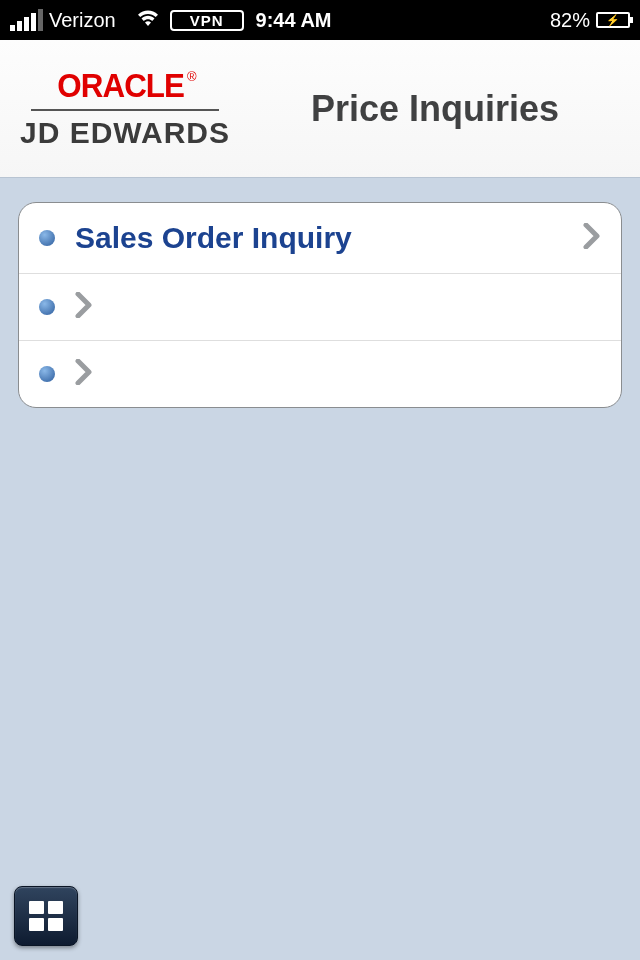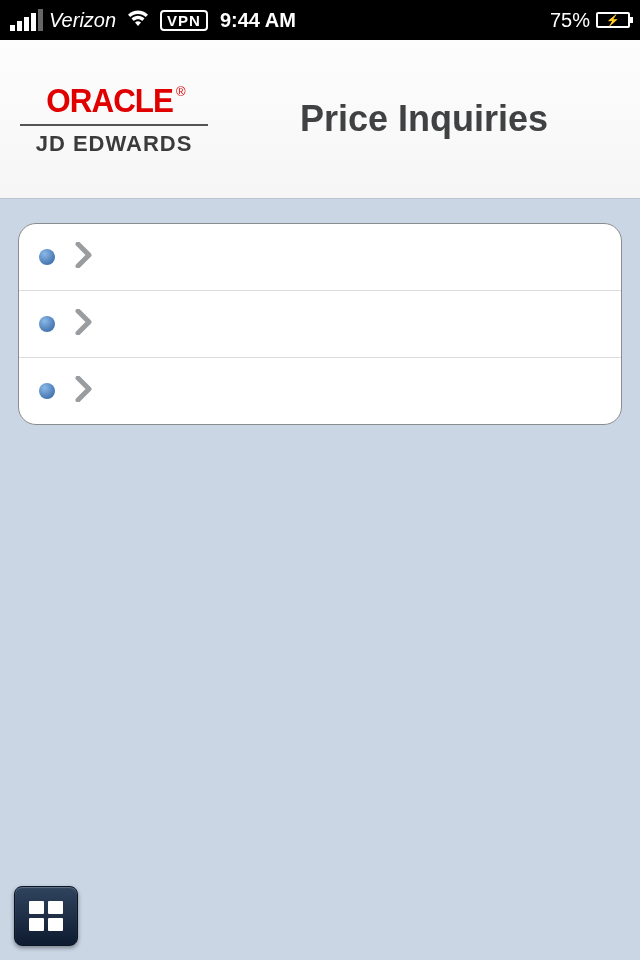--- a/index.html
+++ b/index.html
@@ -36,7 +36,7 @@
     .signal-bars span:nth-child(3) { height: 14px; }
     .signal-bars span:nth-child(4) { height: 18px; }
     .signal-bars span:nth-child(5) { height: 22px; background: #666; }
-    .carrier { margin-right: 10px; font-style: italic; }
+    .carrier { margin-right: 20px; }
     .wifi-icon { margin-right: 10px; }
     .vpn-badge {
       border: 2px solid #fff;

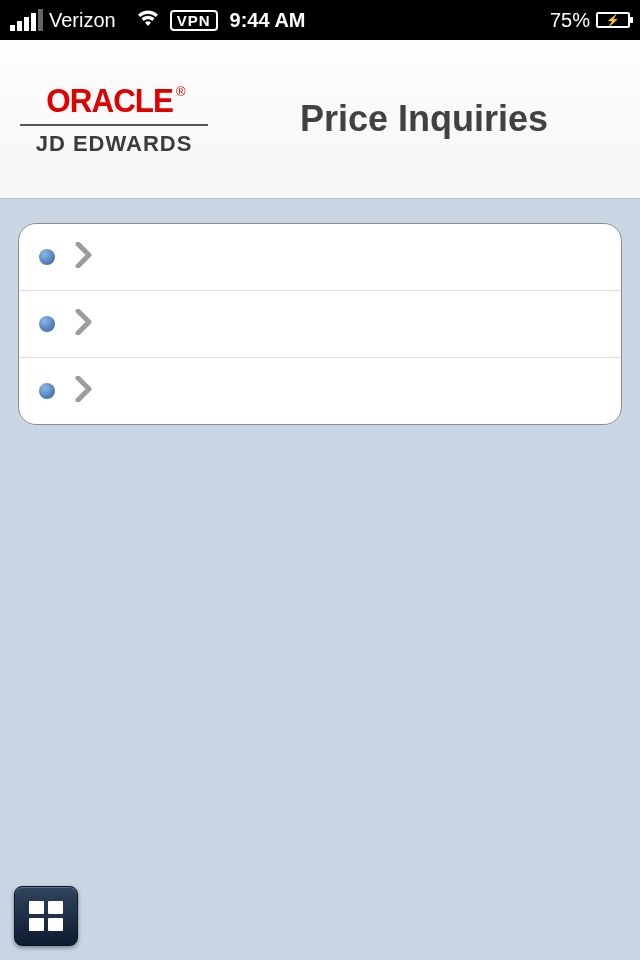--- a/index.html
+++ b/index.html
@@ -41,7 +41,7 @@
     .vpn-badge {
       border: 2px solid #fff;
       border-radius: 4px;
-      padding: 0 5px;
+      padding: 0 18px;
       font-size: 15px;
       font-weight: bold;
       margin-right: 12px;

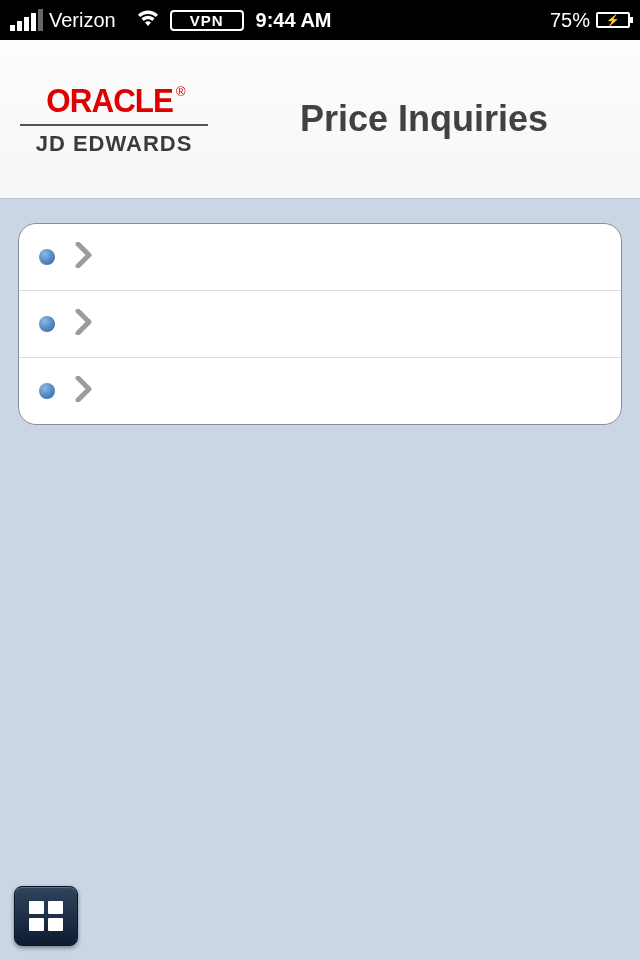--- a/index.html
+++ b/index.html
@@ -208,7 +208,7 @@
   <span class="vpn-badge">VPN</span>
   <span class="status-time">9:44 AM</span>
   <span class="status-spacer"></span>
-  <span class="battery-pct">75%</span>
+  <span class="battery-pct">82%</span>
   <span class="battery-icon">
     <span class="battery-body">
         <span class="bolt">⚡</span>

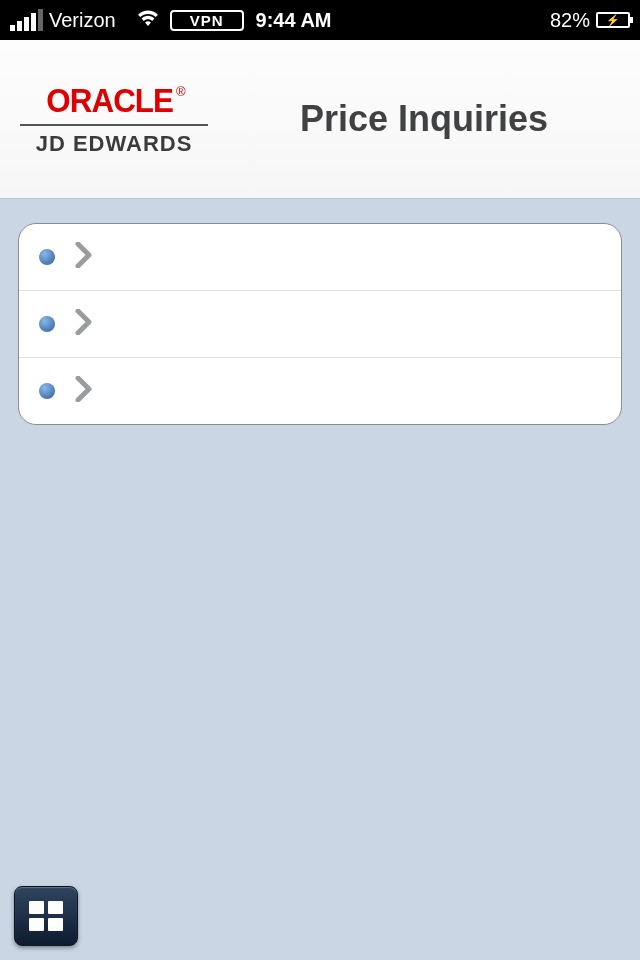--- a/index.html
+++ b/index.html
@@ -76,7 +76,7 @@
     .bolt { font-size: 11px; color: #fff; }
     .header {
       background: linear-gradient(to bottom, #fdfdfd, #f6f6f6);
-      height: 159px;
+      height: 138px;
       display: flex;
       align-items: center;
       padding: 0 20px;

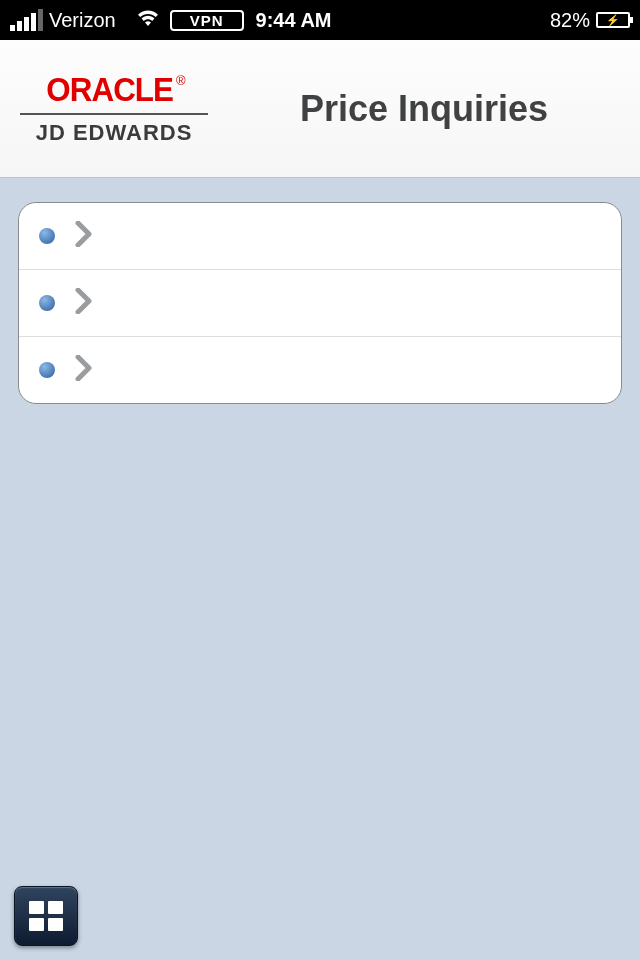--- a/index.html
+++ b/index.html
@@ -113,7 +113,7 @@
     }
     .jde-text {
       color: #3b3b3b;
-      font-size: 22px;
+      font-size: 30px;
       font-weight: 700;
       letter-spacing: 1px;
     }

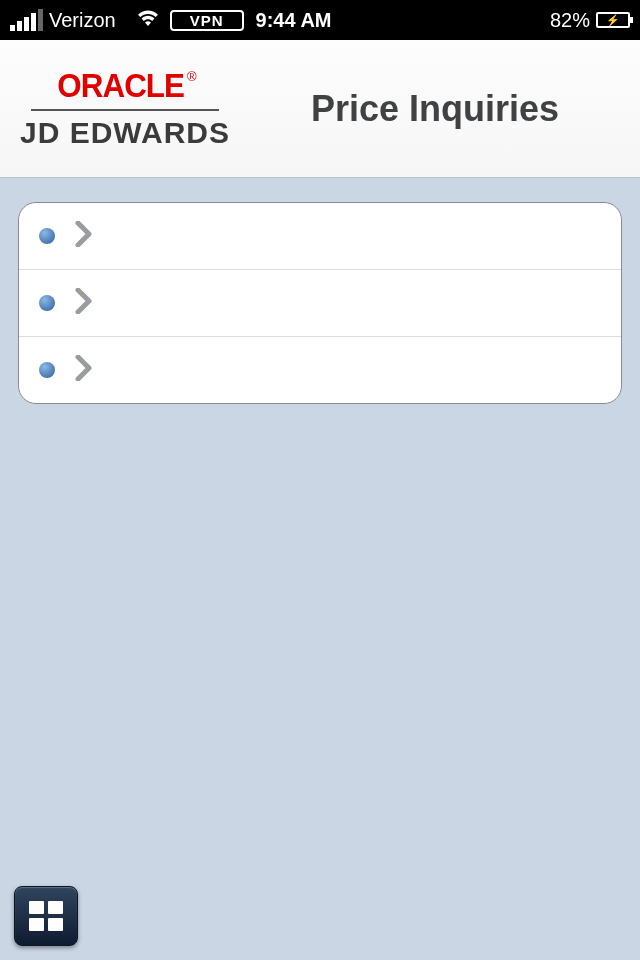--- a/index.html
+++ b/index.html
@@ -232,6 +232,7 @@
   <div class="panel">
     <div class="list-item">
       <span class="bullet"></span>
+      <span class="item-label">Sales Order Inquiry</span>
       <span class="chevron">
         <svg width="18" height="26" viewBox="0 0 18 26">
             <path d="M3 2 L14 13 L3 24" stroke="#9a9da0" stroke-width="5" fill="none" stroke-linecap="round" stroke-linejoin="round"></path>

